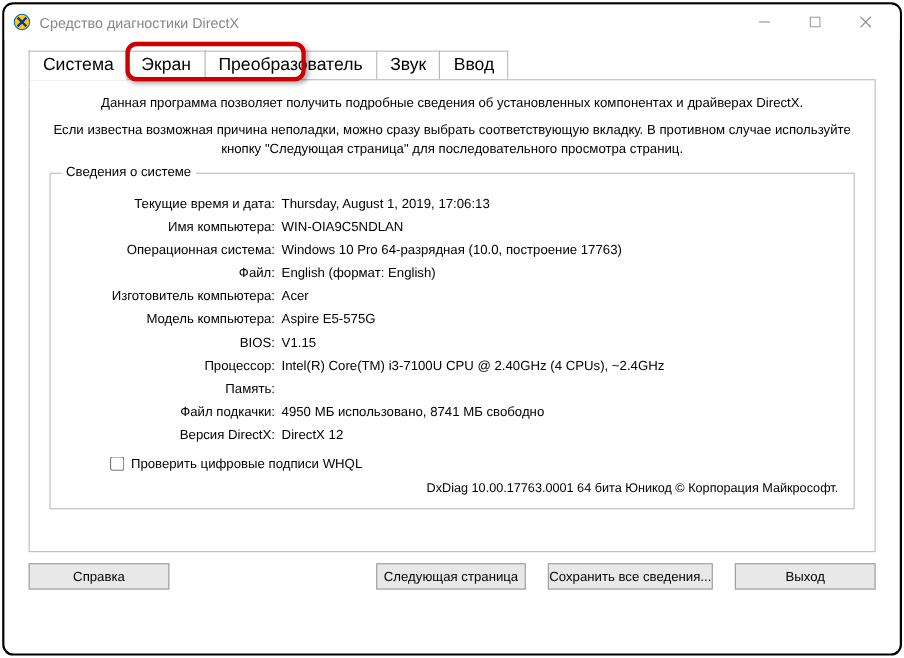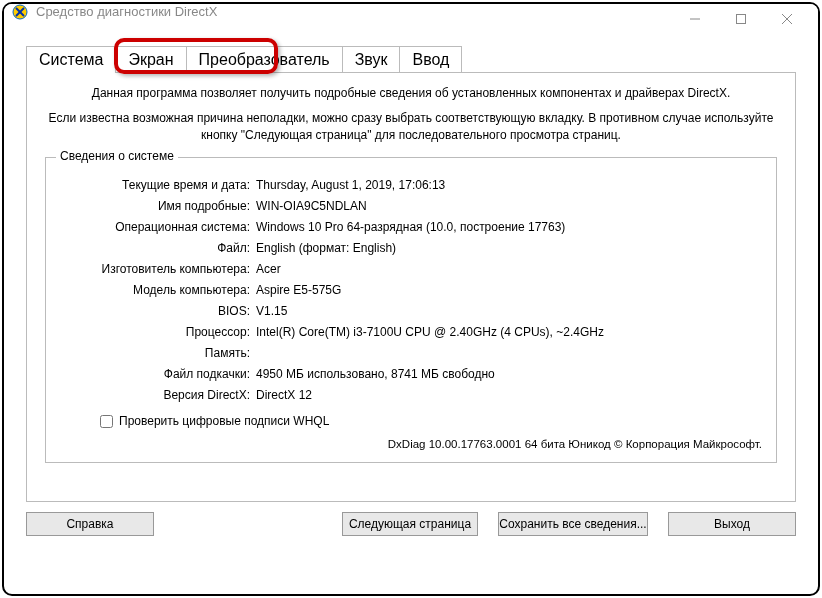--- a/index.html
+++ b/index.html
@@ -24,7 +24,7 @@
 .titlebar {
   height: 32px;
   display: flex;
-  align-items: flex-start;
+  align-items: center;
   padding: 0 8px;
   background: #fff;
 }

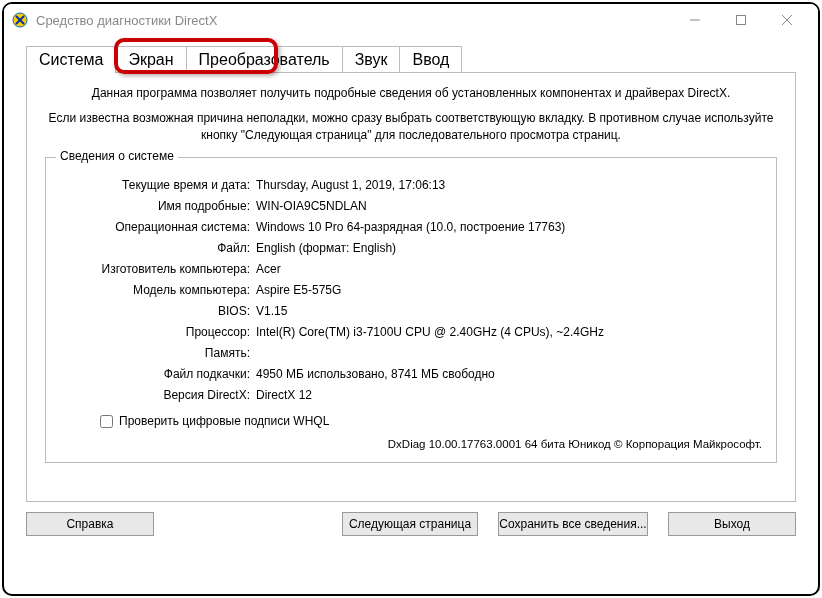--- a/index.html
+++ b/index.html
@@ -222,7 +222,7 @@
           <div class="info-value">Thursday, August 1, 2019, 17:06:13</div>
         </div>
         <div class="info-row">
-          <div class="info-label">Имя подробные:</div>
+          <div class="info-label">Имя компьютера:</div>
           <div class="info-value">WIN-OIA9C5NDLAN</div>
         </div>
         <div class="info-row">

